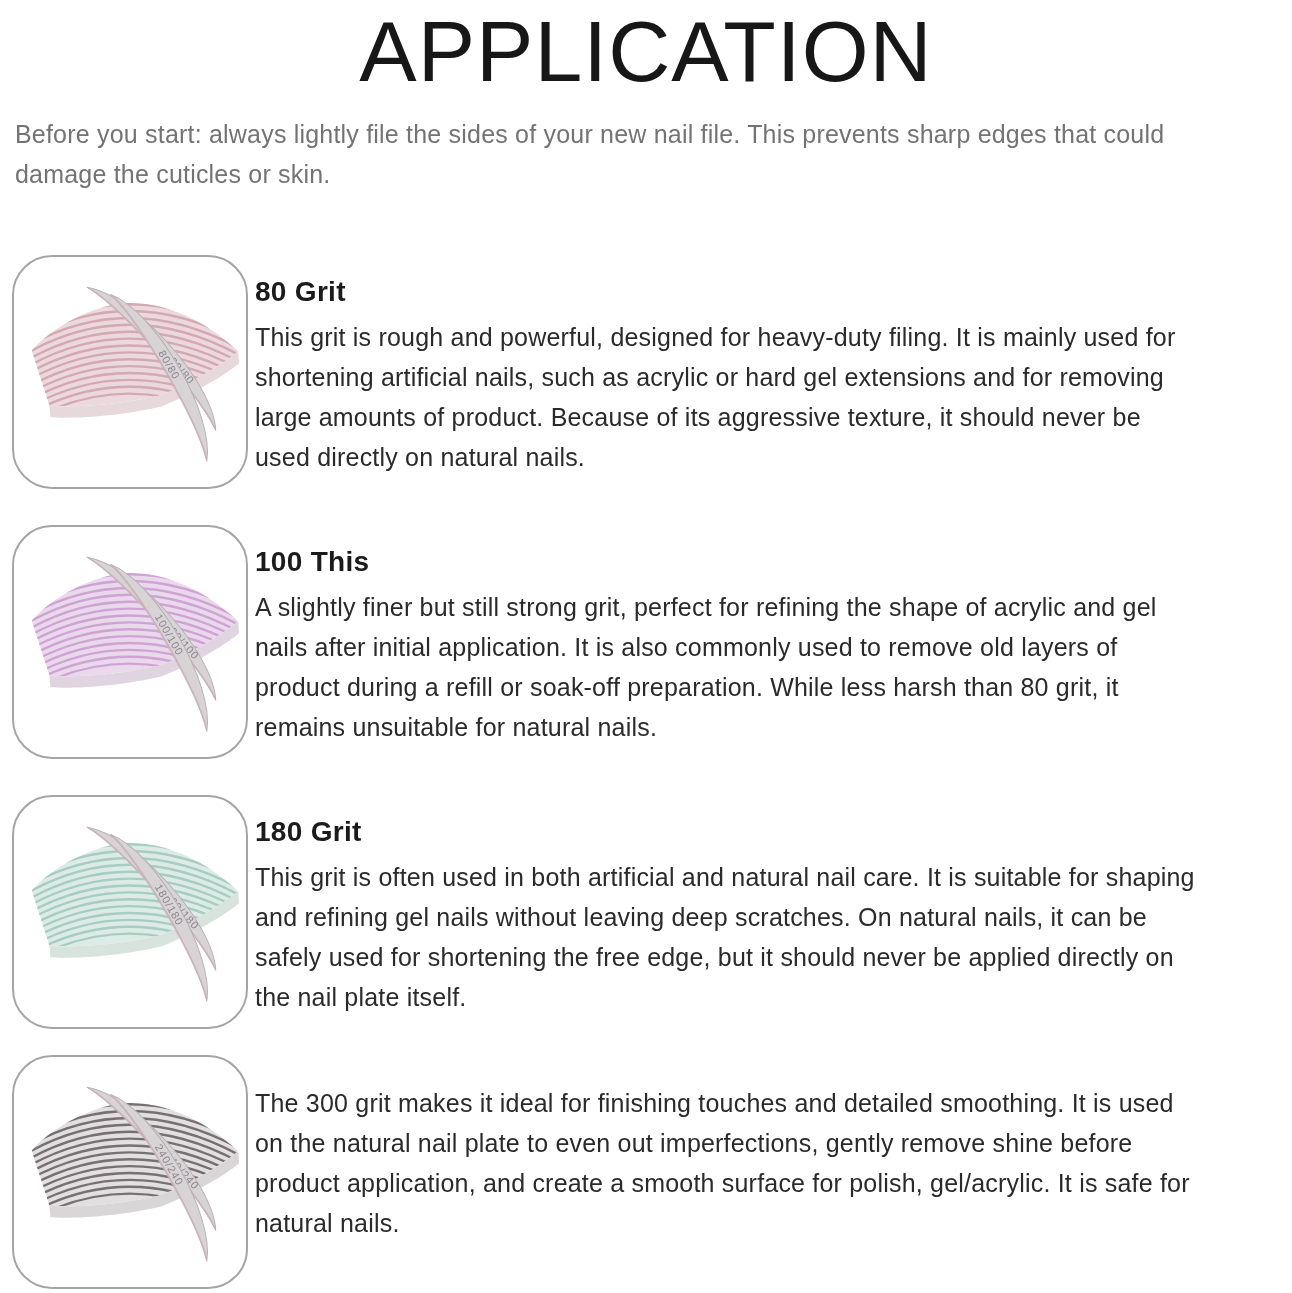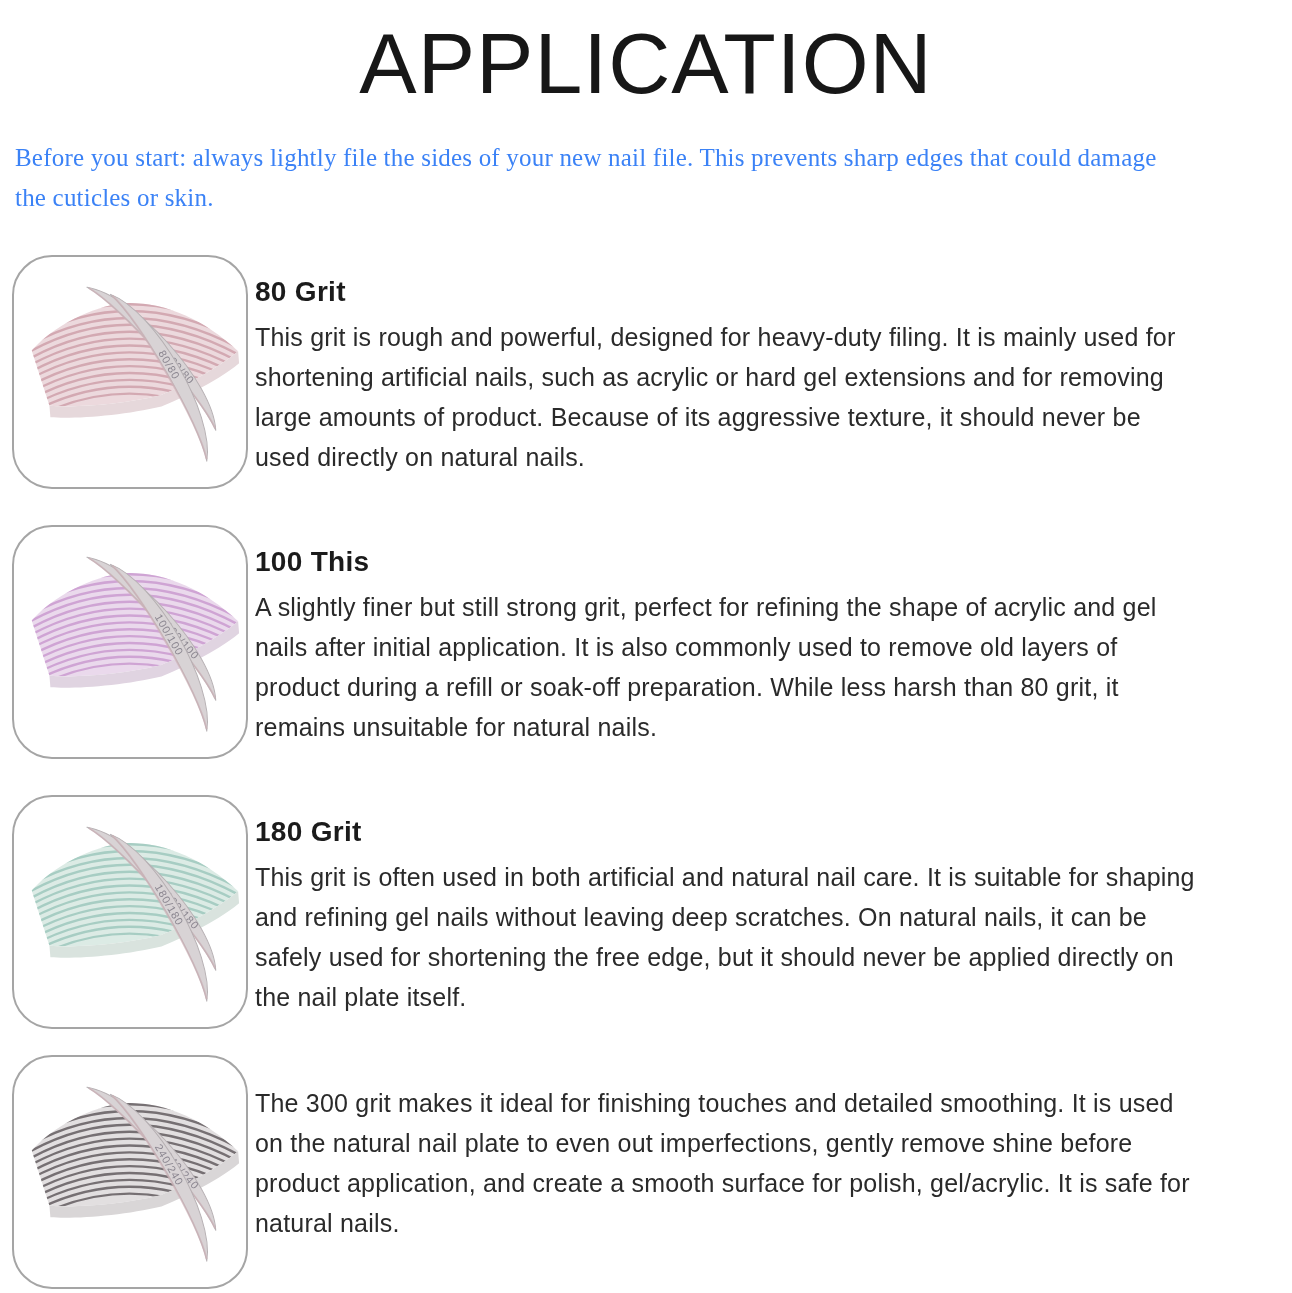--- a/index.html
+++ b/index.html
@@ -9,7 +9,7 @@
     font-family:"Liberation Sans",sans-serif;
   }
   .page-title{
-    margin:20px 0 0;text-align:center;
+    margin:8px 0 0;text-align:center;
     font-size:86px;font-weight:300;line-height:1;
     letter-spacing:1px;color:#171717;
   }

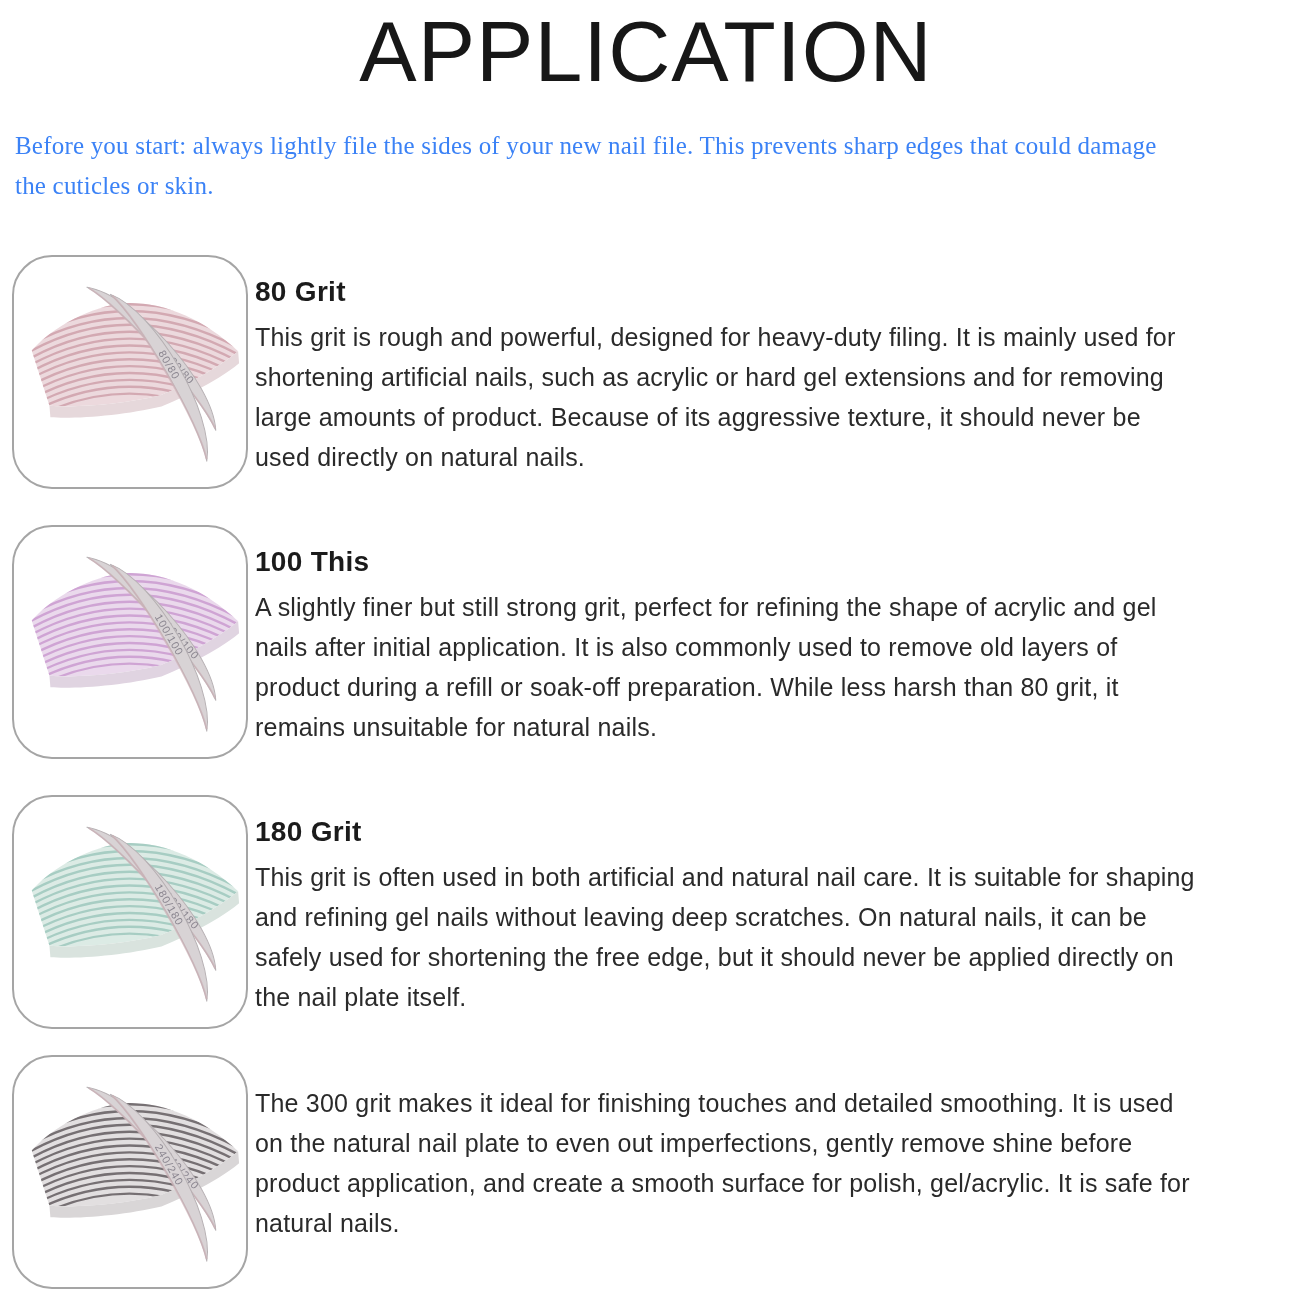--- a/index.html
+++ b/index.html
@@ -14,8 +14,8 @@
     letter-spacing:1px;color:#171717;
   }
   .intro{
-    margin:32px 15px 0;max-width:1150px;
-    font-size:25px;line-height:40px;letter-spacing:.2px;color:#3b82f6;font-family:Liberation Serif, serif;
+    margin:20px 15px 0;max-width:1150px;
+    font-size:25px;line-height:40px;letter-spacing:.2px;color:#737373;
   }
   .section{position:absolute;left:12px;display:flex;align-items:flex-start}
   .s0{top:255px}.s1{top:525px}.s2{top:795px}.s3{top:1055px}

